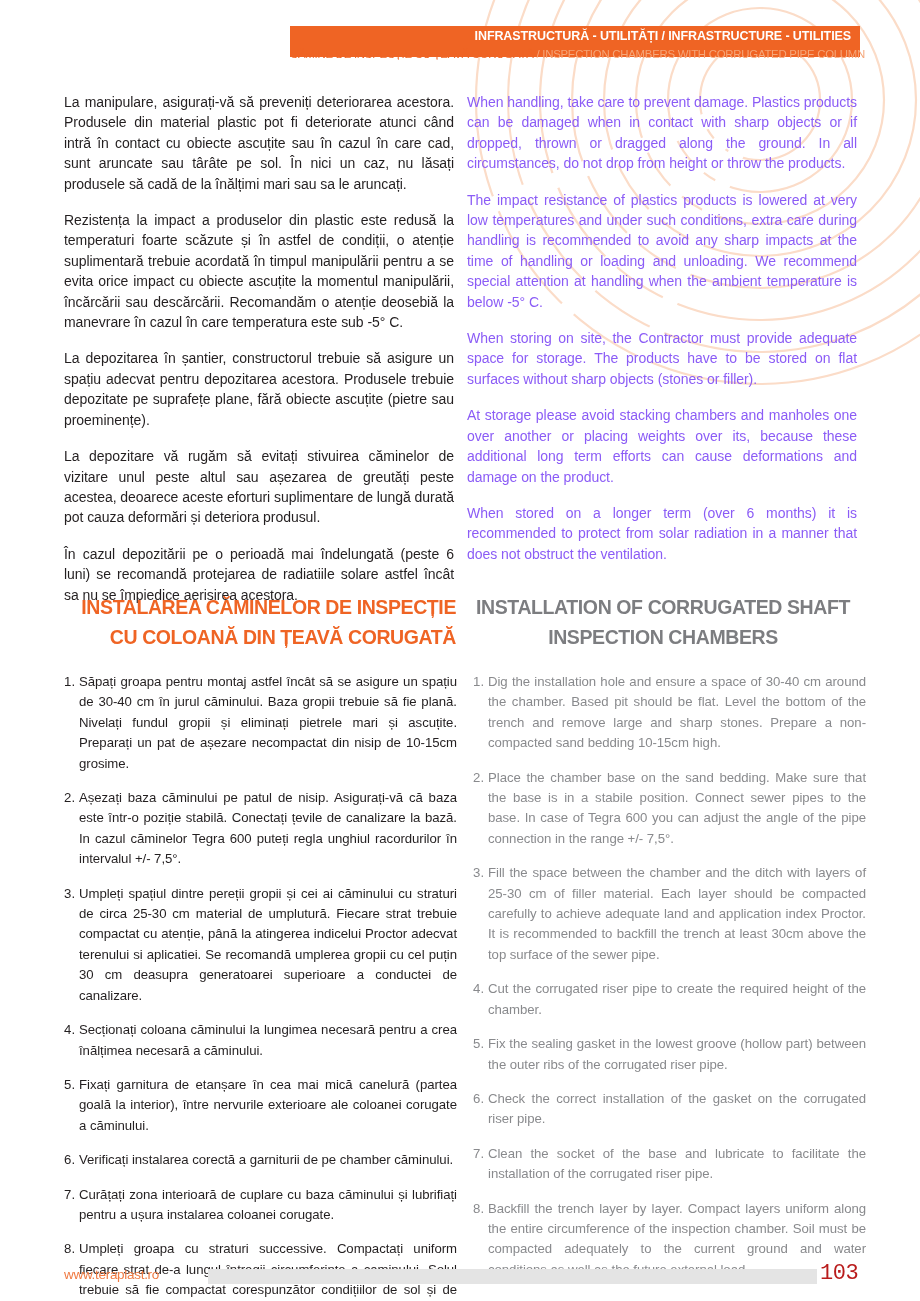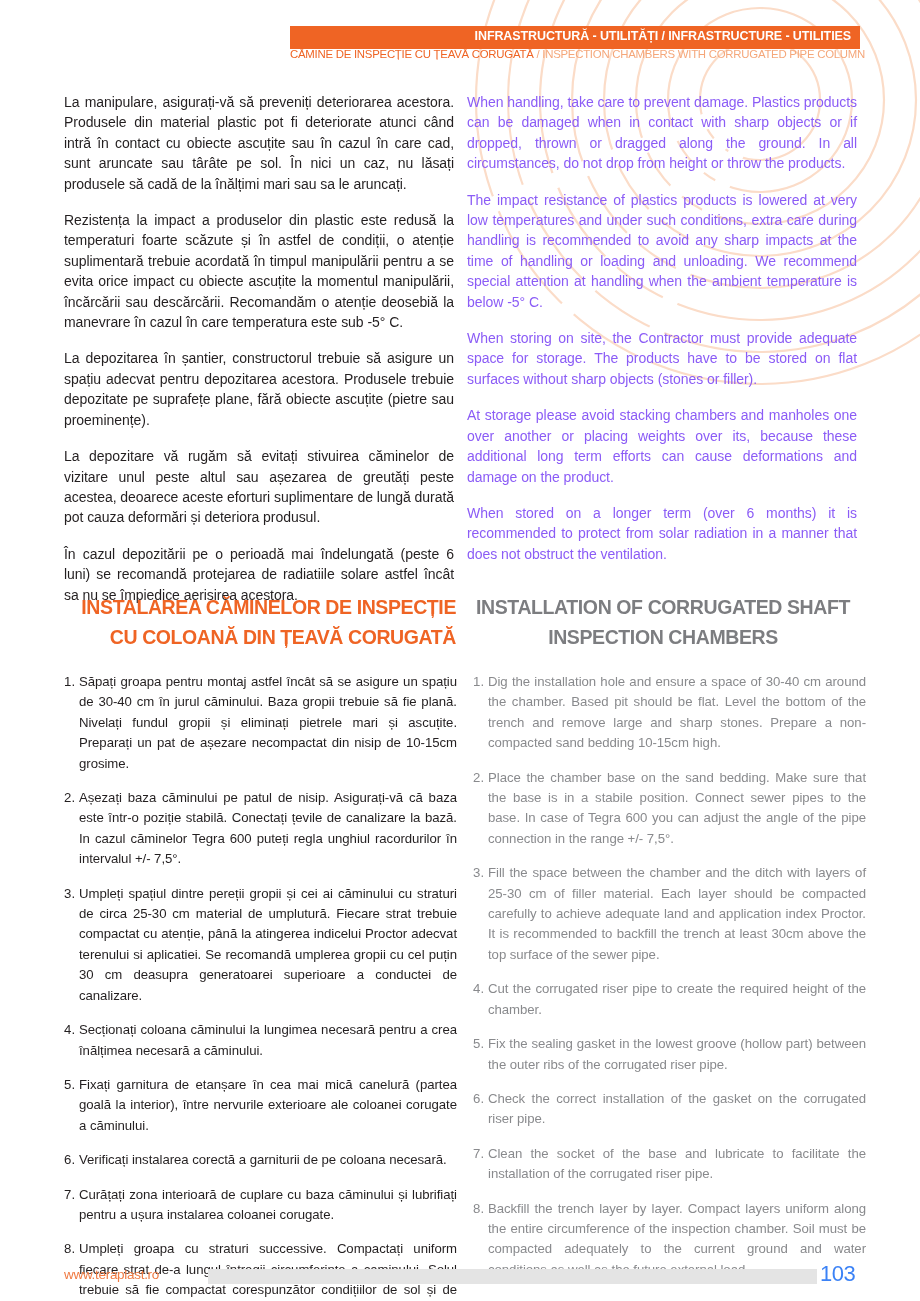--- a/index.html
+++ b/index.html
@@ -78,7 +78,7 @@
   #header-bar {
     position: absolute;
     left: 290px; top: 26px;
-    width: 570px; height: 23px;
+    width: 570px; height: 31px;
     background: #ef6424;
     color: #ffffff;
     font-size: 12.5px;

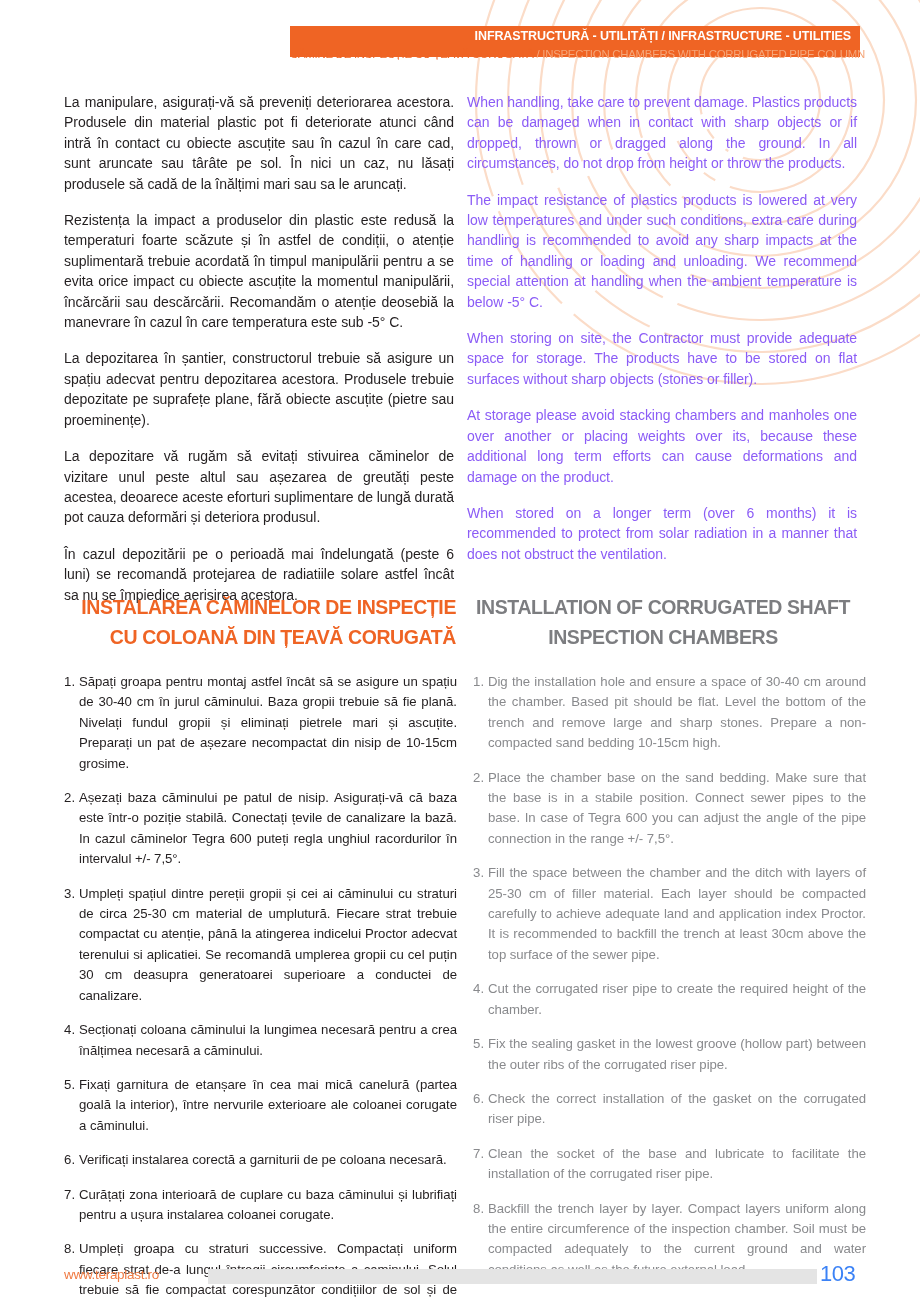--- a/index.html
+++ b/index.html
@@ -273,7 +273,7 @@
     <li><span class="num">3.</span><span>Umpleți spațiul dintre pereții gropii și cei ai căminului cu straturi de circa 25-30 cm material de umplutură. Fiecare strat trebuie compactat cu atenție, până la atingerea indicelui Proctor adecvat terenului si aplicatiei. Se recomandă umplerea gropii cu cel puțin 30 cm deasupra generatoarei superioare a conductei de canalizare.</span></li>
     <li><span class="num">4.</span><span>Secționați coloana căminului la lungimea necesară pentru a crea înălțimea necesară a căminului.</span></li>
     <li><span class="num">5.</span><span>Fixați garnitura de etanșare în cea mai mică canelură (partea goală la interior), între nervurile exterioare ale coloanei corugate a căminului.</span></li>
-    <li><span class="num">6.</span><span>Verificați instalarea corectă a garniturii de pe coloana necesară.</span></li>
+    <li><span class="num">6.</span><span>Verificați instalarea corectă a garniturii de pe chamber căminului.</span></li>
     <li><span class="num">7.</span><span>Curățați zona interioară de cuplare cu baza căminului și lubrifiați pentru a ușura instalarea coloanei corugate.</span></li>
     <li><span class="num">8.</span><span>Umpleți groapa cu straturi successive. Compactați uniform fiecare strat de-a lungul întregii circumferințe a caminului. Solul trebuie să fie compactat corespunzător condițiilor de sol și de apă actuale, precum și viitoarei sarcini externe.</span></li>
   </ol>

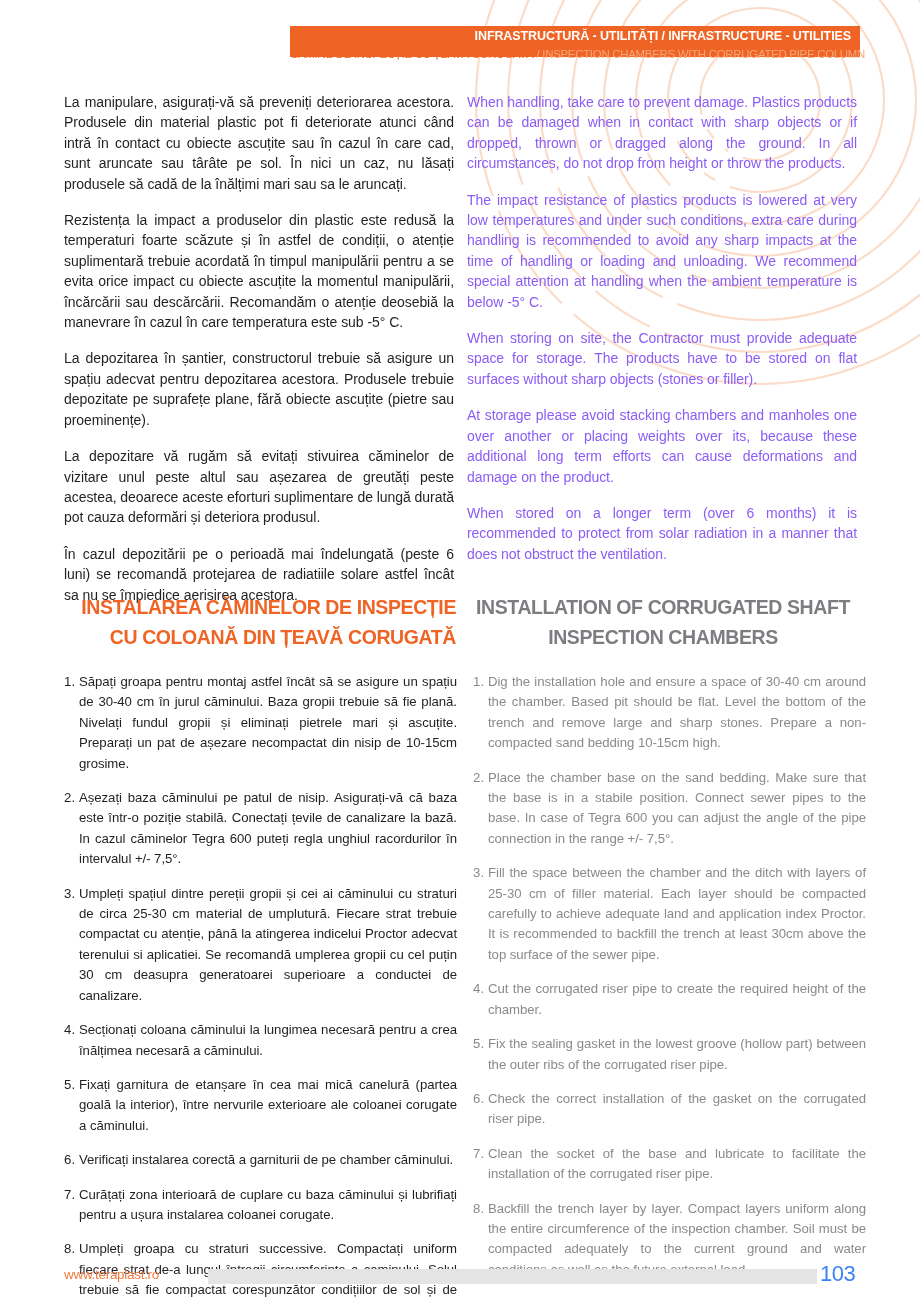--- a/index.html
+++ b/index.html
@@ -209,8 +209,9 @@
     left: 820px; top: 12px;
     width: 56px;
     font-size: 22px;
-    color: #3b82f6;
+    color: #b91c1c;
     letter-spacing: -0.5px;
+    font-family: Liberation Mono, monospace;
   }
 </style>
 </head>

